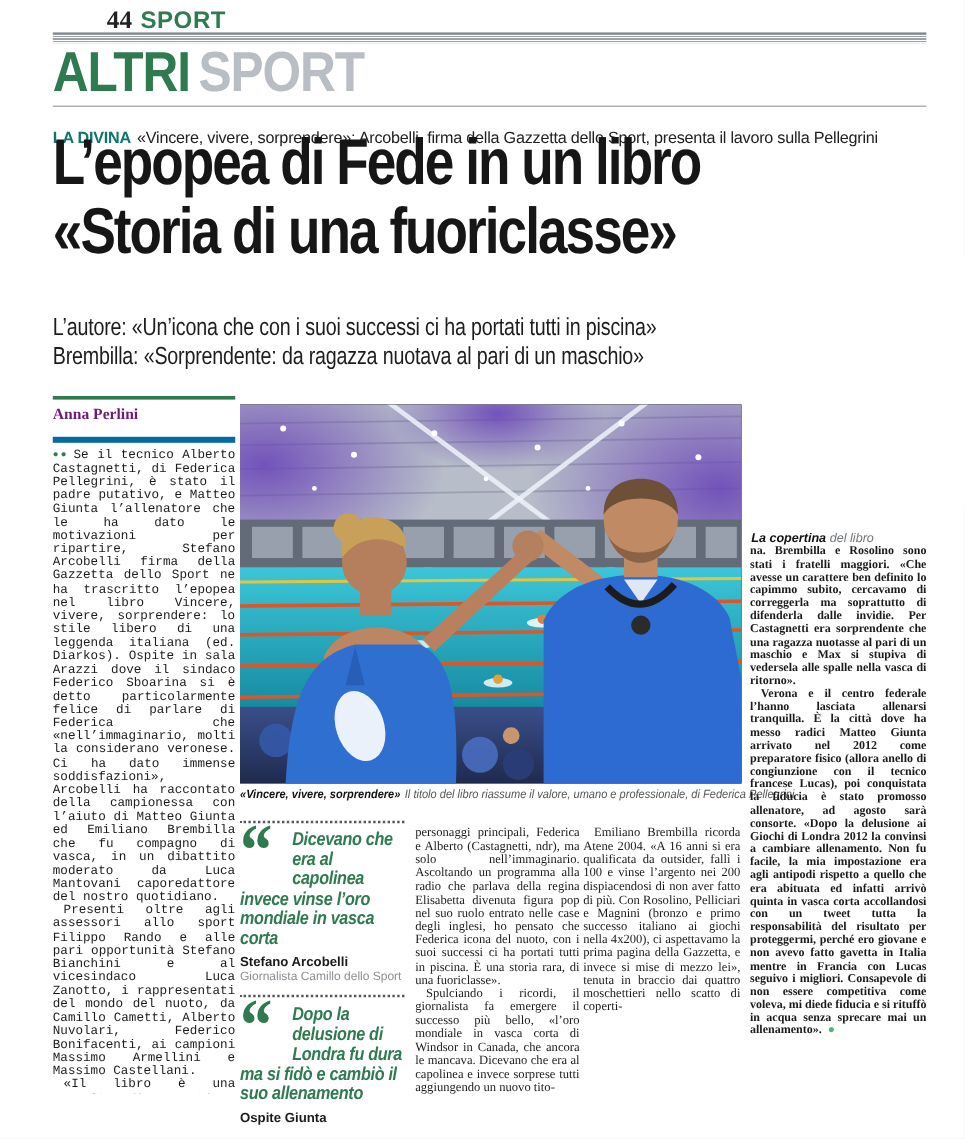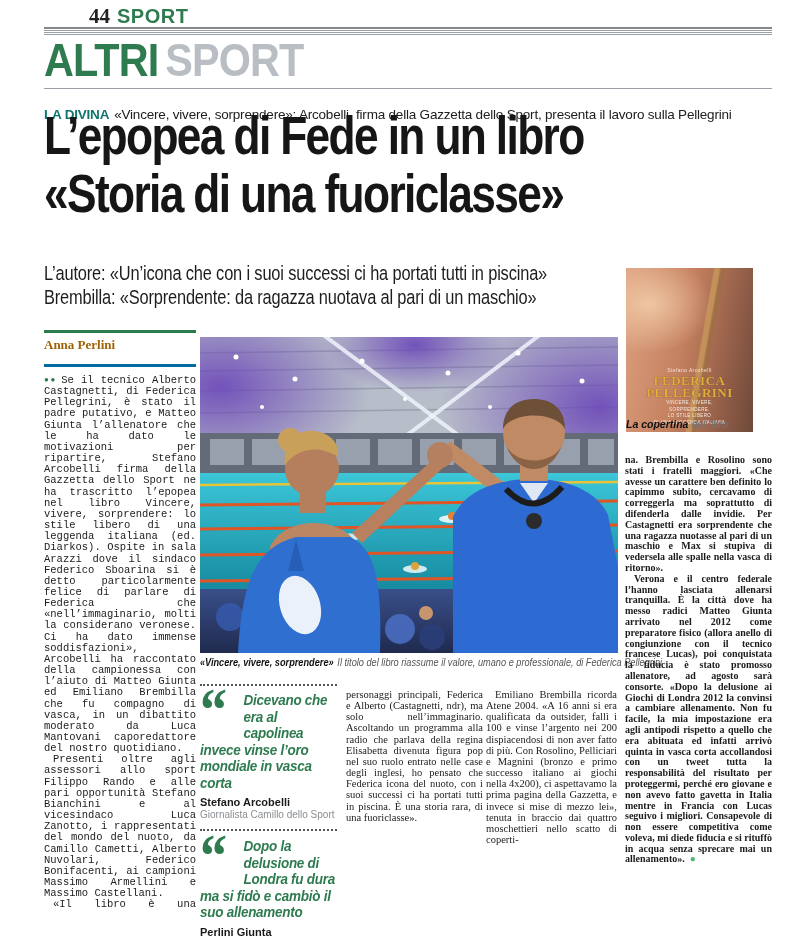--- a/index.html
+++ b/index.html
@@ -33,8 +33,8 @@
     transform:scaleX(.8);transform-origin:0 0;}
   
   .byline{position:absolute;left:44px;top:330px;width:152px;
-    border-top:3px solid #2e7b4f;border-bottom:3px solid #0369a1;
-    padding:4px 0 11px;font:700 13px "Liberation Serif",serif;color:#a16207;}
+    border-top:3px solid #2e7b4f;border-bottom:5px solid #0369a1;
+    padding:4px 0 11px;font:700 13px "Liberation Serif",serif;color:#701a75;}
   
   .bodycol{position:absolute;font:400 10.5px/11.15px "Liberation Serif",serif;
     text-align:justify;color:#1b1b1b;overflow:hidden;

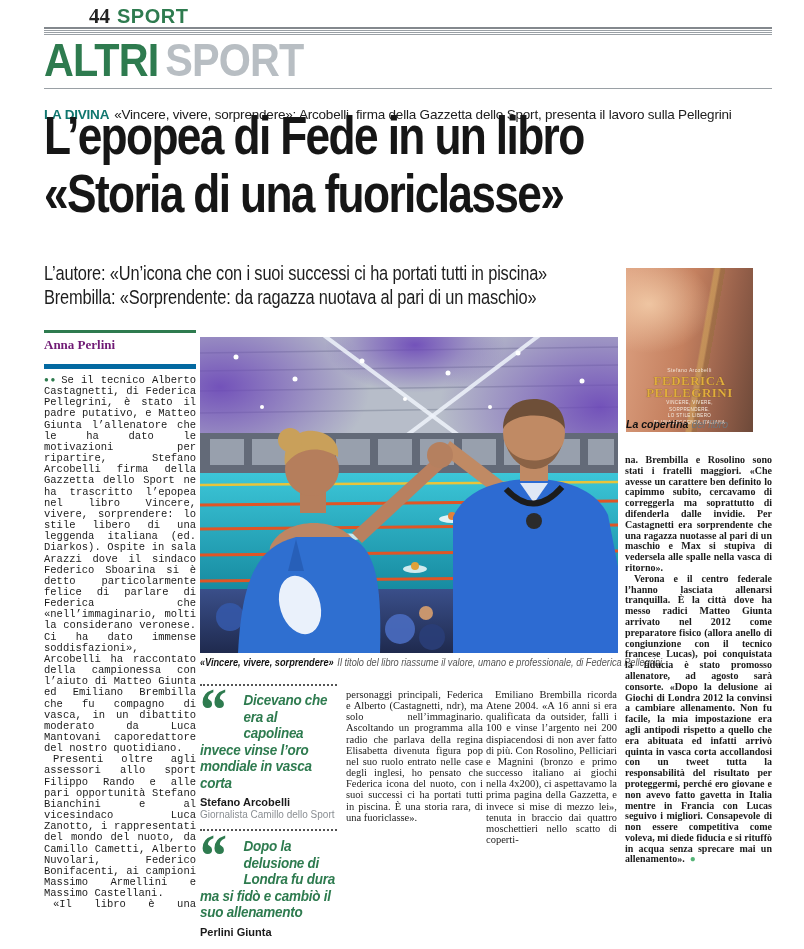--- a/index.html
+++ b/index.html
@@ -261,15 +261,6 @@
     <p>Emiliano Brembilla ricorda Atene 2004. «A 16 anni si era qualificata da outsider, fallì i 100 e vinse l’argento nei 200 dispiacendosi di non aver fatto di più. Con Rosolino, Pelliciari e Magnini (bronzo e primo successo italiano ai giochi nella 4x200), ci aspettavamo la prima pagina della Gazzetta, e invece si mise di mezzo lei», tenuta in braccio dai quattro moschettieri nello scatto di coperti-</p>
   </div>
 
-  <div class="cover">
-    <div class="cauthor">Stefano Arcobelli</div>
-    <div class="ctitle">FEDERICA</div>
-    <div class="ctitle">PELLEGRINI</div>
-    <div class="csub">VINCERE, VIVERE,</div>
-    <div class="csub">SORPRENDERE.</div>
-    <div class="csub">LO STILE LIBERO</div>
-    <div class="csub">DI UNA LEGGENDA ITALIANA</div>
-  </div>
   <p class="covercap" style="margin:0;"><span class="capbold">La copertina</span><span>del libro</span></p>
 
   <div class="bodycol col5">

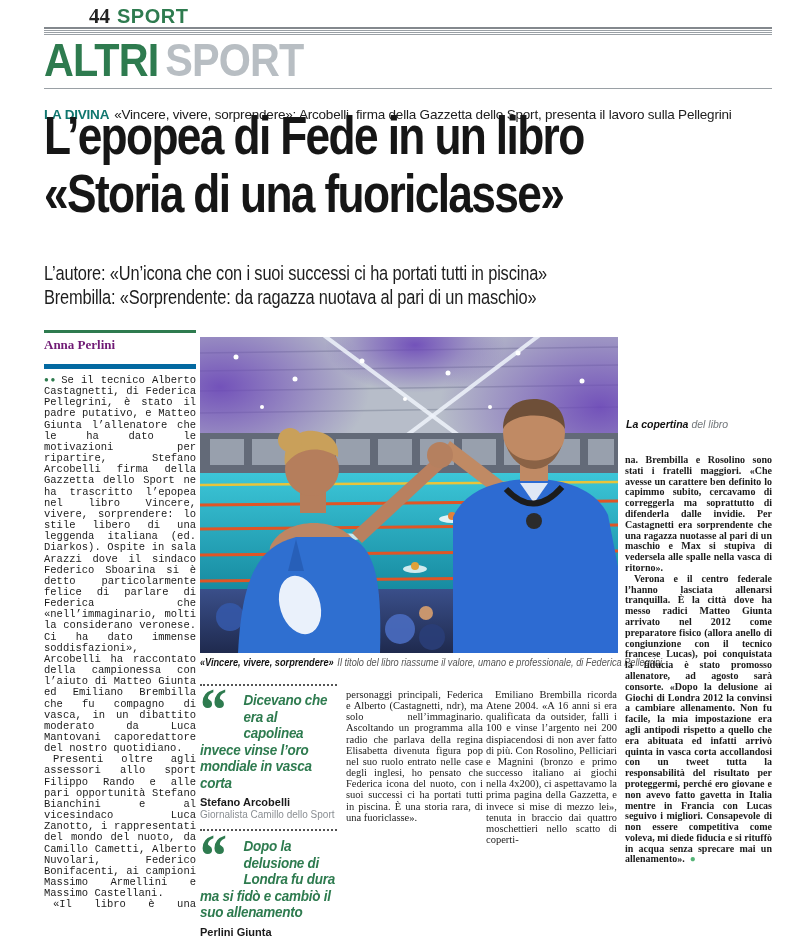--- a/index.html
+++ b/index.html
@@ -74,7 +74,7 @@
   .cover .cauthor{font:400 5px "Liberation Sans",sans-serif;color:#f2e3d6;letter-spacing:.4px;margin-bottom:2px;}
   .cover .ctitle{font:700 13px/12px "Liberation Serif",serif;color:#e2ae3c;letter-spacing:.5px;text-shadow:0 0 1px #5a3c2c;}
   .cover .csub{font:400 4.5px/5.5px "Liberation Sans",sans-serif;color:#f5ece2;letter-spacing:.4px;margin-top:1px;}
-  .covercap{position:absolute;left:626px;top:418px;width:160px;
+  .covercap{position:absolute;left:626px;top:443px;width:160px;
     font:italic 400 10.5px "Liberation Sans",sans-serif;color:#707579;white-space:nowrap;}
   .covercap .capbold{font-weight:700;color:#111;margin-right:3px;}
 </style>

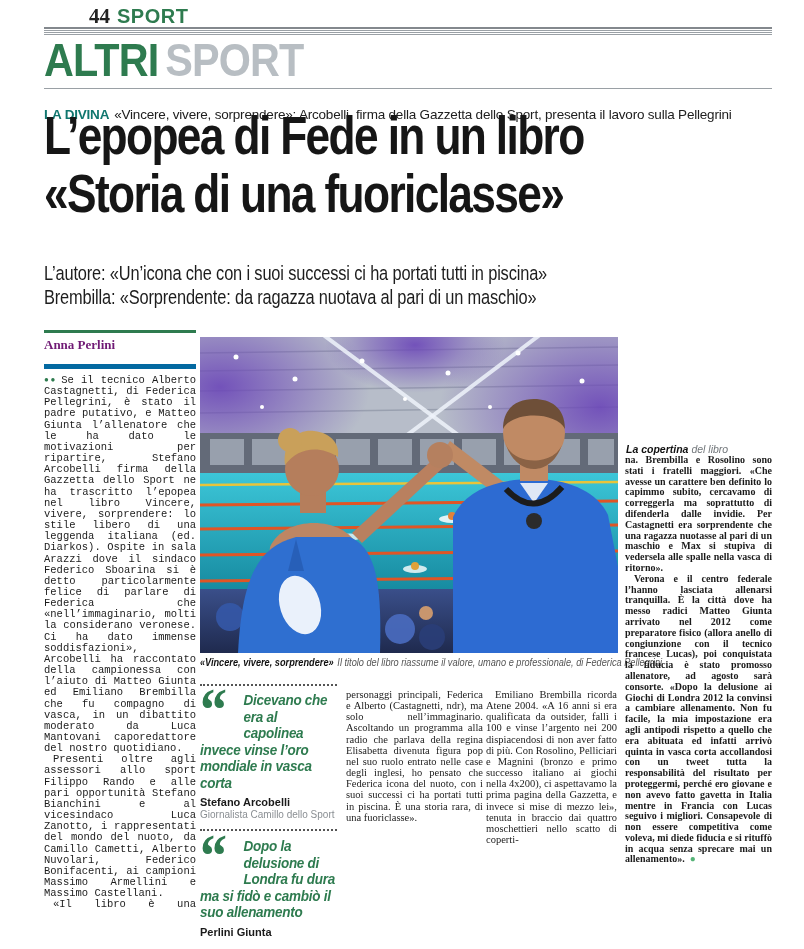--- a/index.html
+++ b/index.html
@@ -255,6 +255,7 @@
 
   <div class="bodycol col3">
     <p class="nofirst">personaggi principali, Federica e Alberto (Castagnetti, ndr), ma solo nell’immaginario. Ascoltando un programma alla radio che parlava della regina Elisabetta divenuta figura pop nel suo ruolo entrato nelle case degli inglesi, ho pensato che Federica icona del nuoto, con i suoi successi ci ha portati tutti in piscina. È una storia rara, di una fuoriclasse».</p>
+    <p>Spulciando i ricordi, il giornalista fa emergere il successo più bello, «l’oro mondiale in vasca corta di Windsor in Canada, che ancora le mancava. Dicevano che era al capolinea e invece sorprese tutti aggiungendo un nuovo tito-</p>
   </div>
 
   <div class="bodycol col4">

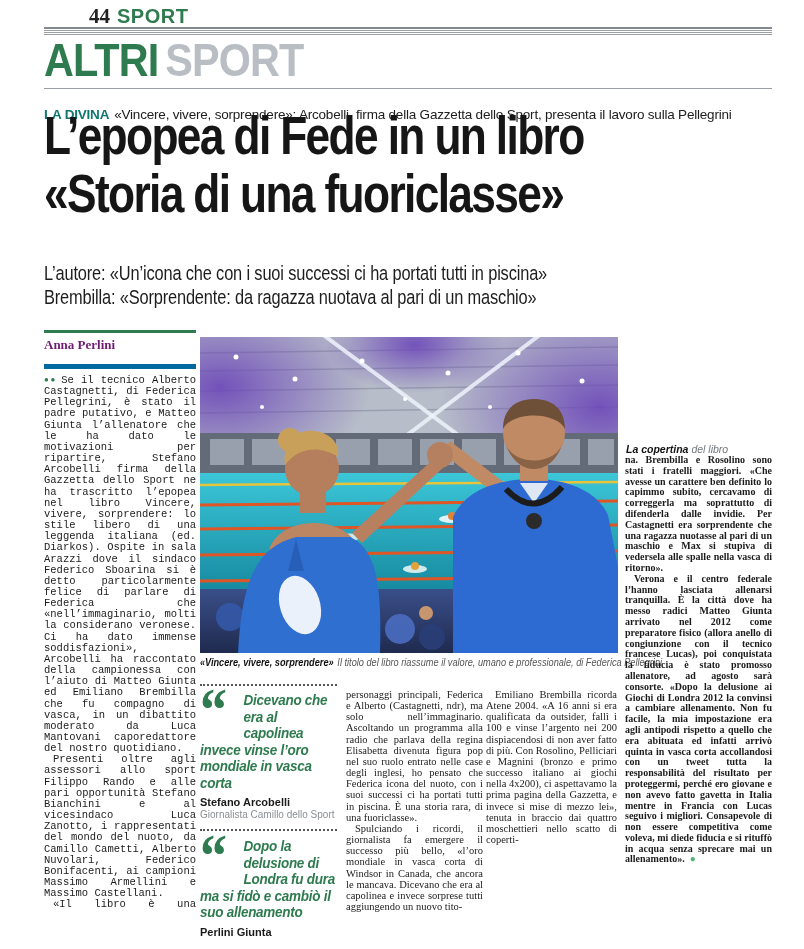--- a/index.html
+++ b/index.html
@@ -248,7 +248,7 @@
       <div class="qtext">
         <span class="qmark">“</span><span>Dopo la delusione di Londra fu dura ma si fidò e cambiò il suo allenamento</span>
       </div>
-      <div class="qauthor">Perlini Giunta</div>
+      <div class="qauthor">Ospite Giunta</div>
 
     </div>
   </div>

